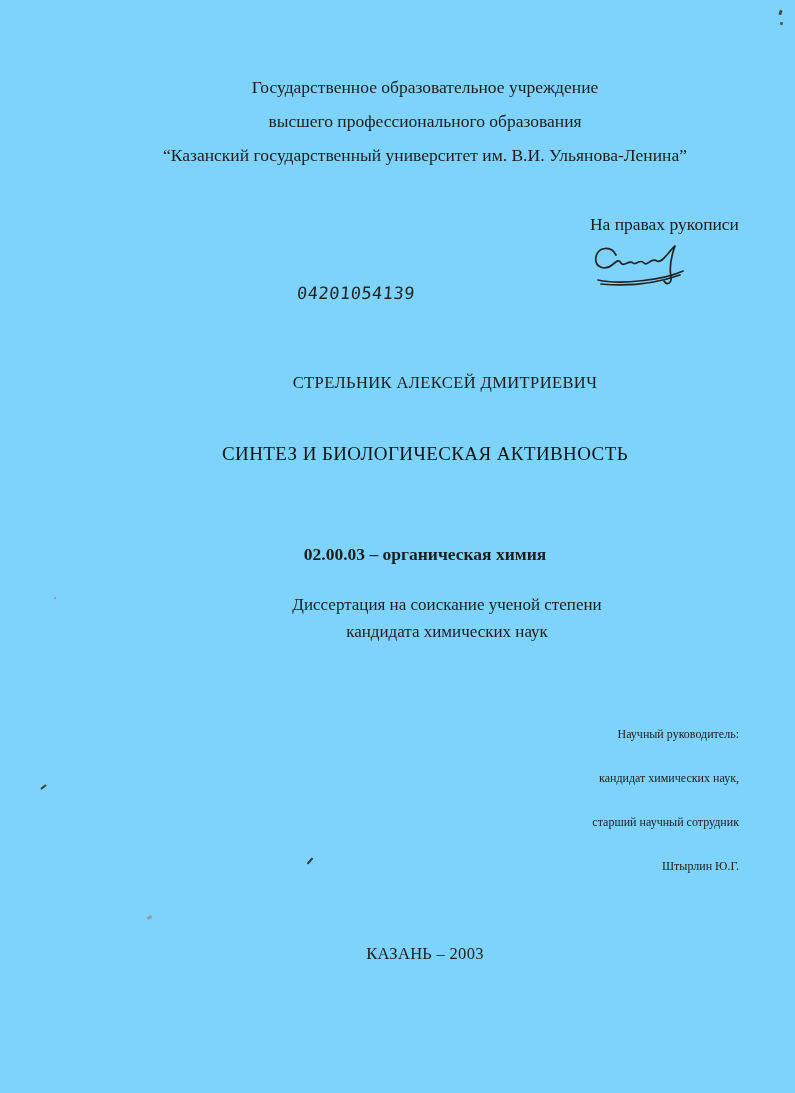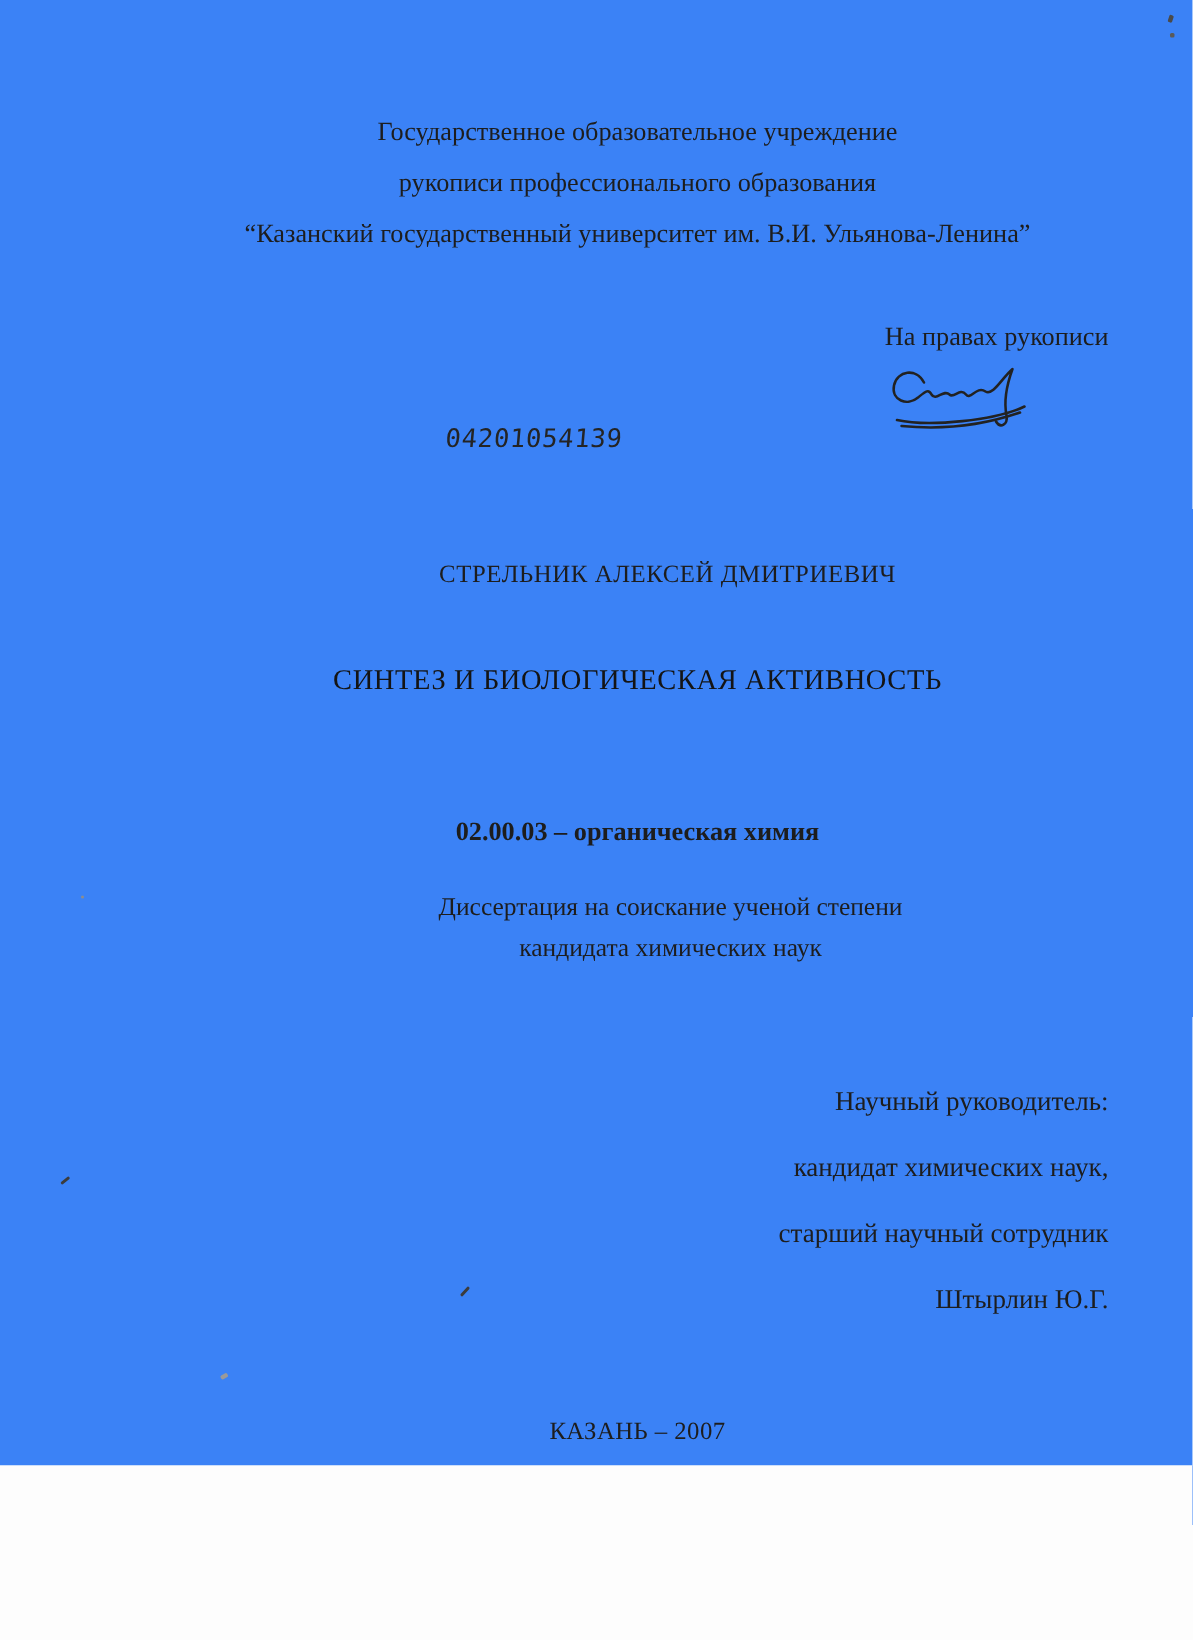--- a/index.html
+++ b/index.html
@@ -10,8 +10,8 @@
   .page {
     position: relative;
     width: 795px;
-    height: 977px;
-    background: #3b82f6;
+    height: 1093px;
+    background: #7dd3fc;
     font-family: "Liberation Serif", "DejaVu Serif", serif;
     color: #1d1d1d;
     overflow: hidden;

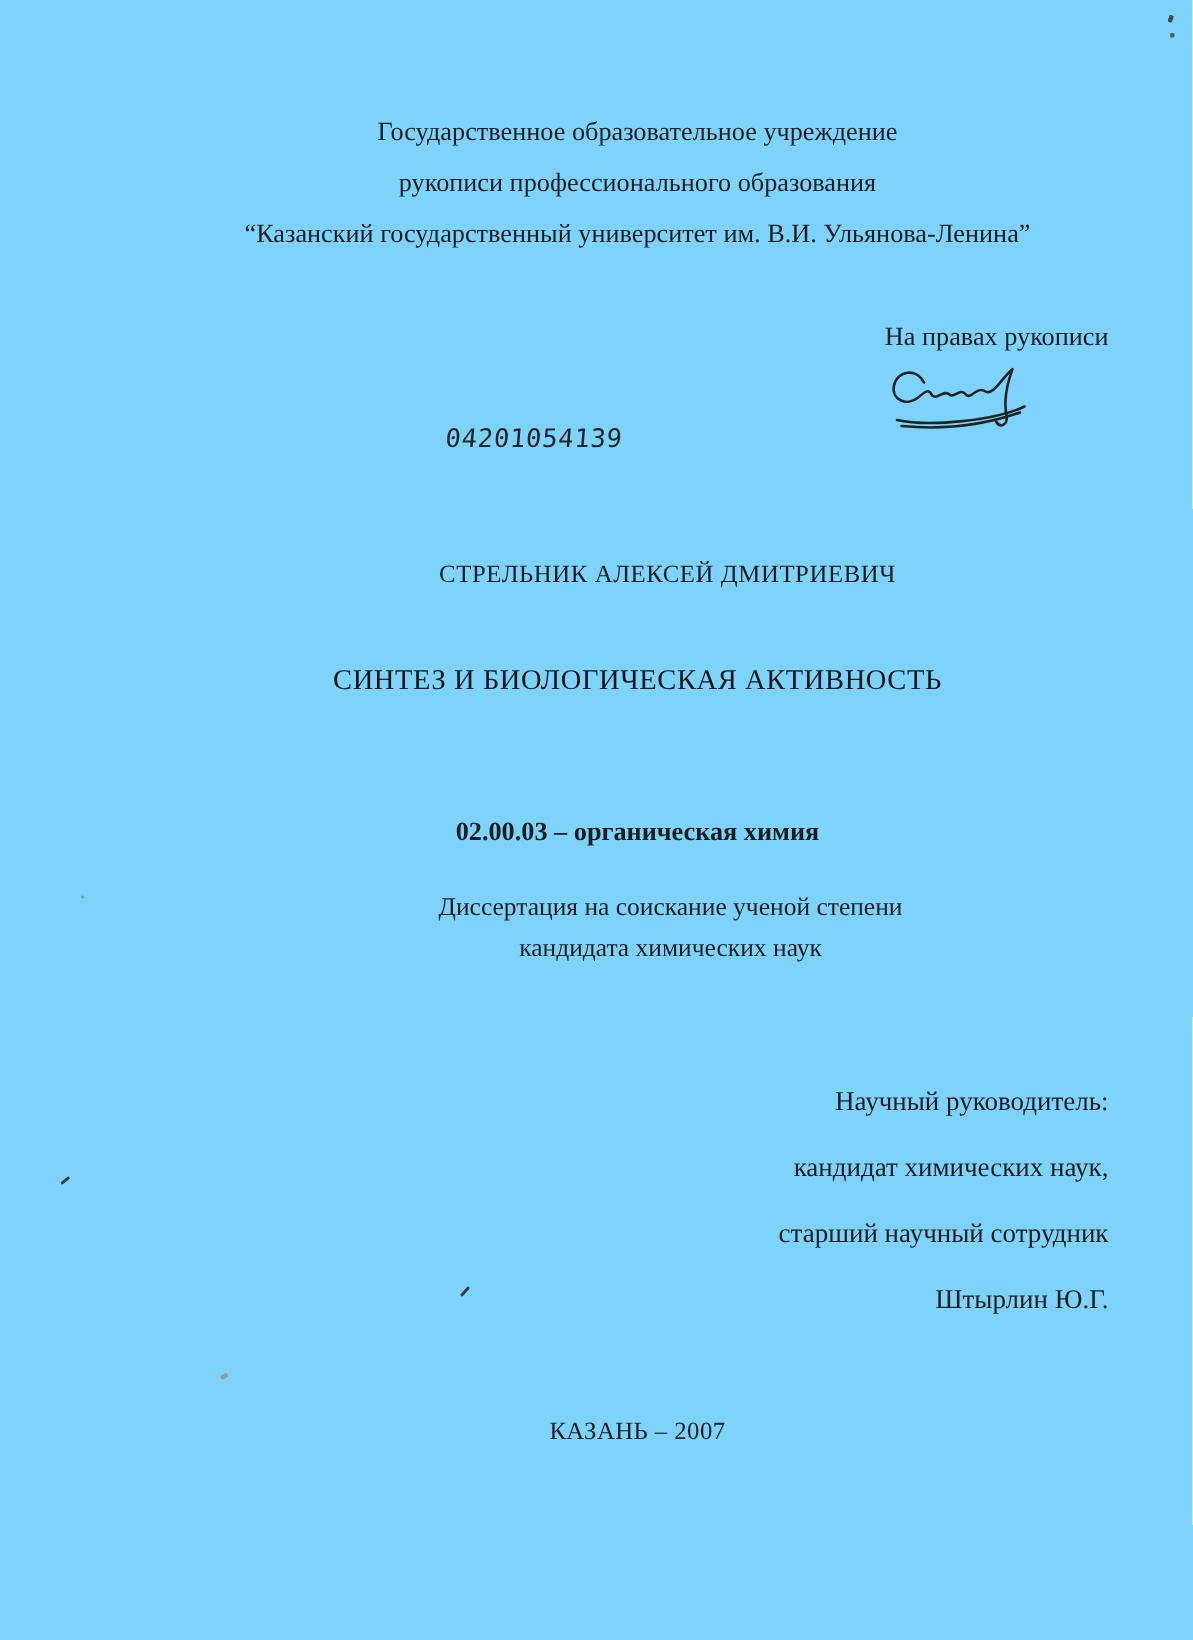--- a/index.html
+++ b/index.html
@@ -125,7 +125,7 @@
 
   <header class="centered institution">
     <div>Государственное образовательное учреждение</div>
-    <div>рукописи профессионального образования</div>
+    <div>высшего профессионального образования</div>
     <div>“Казанский государственный университет им. В.И. Ульянова-Ленина”</div>
   </header>
 

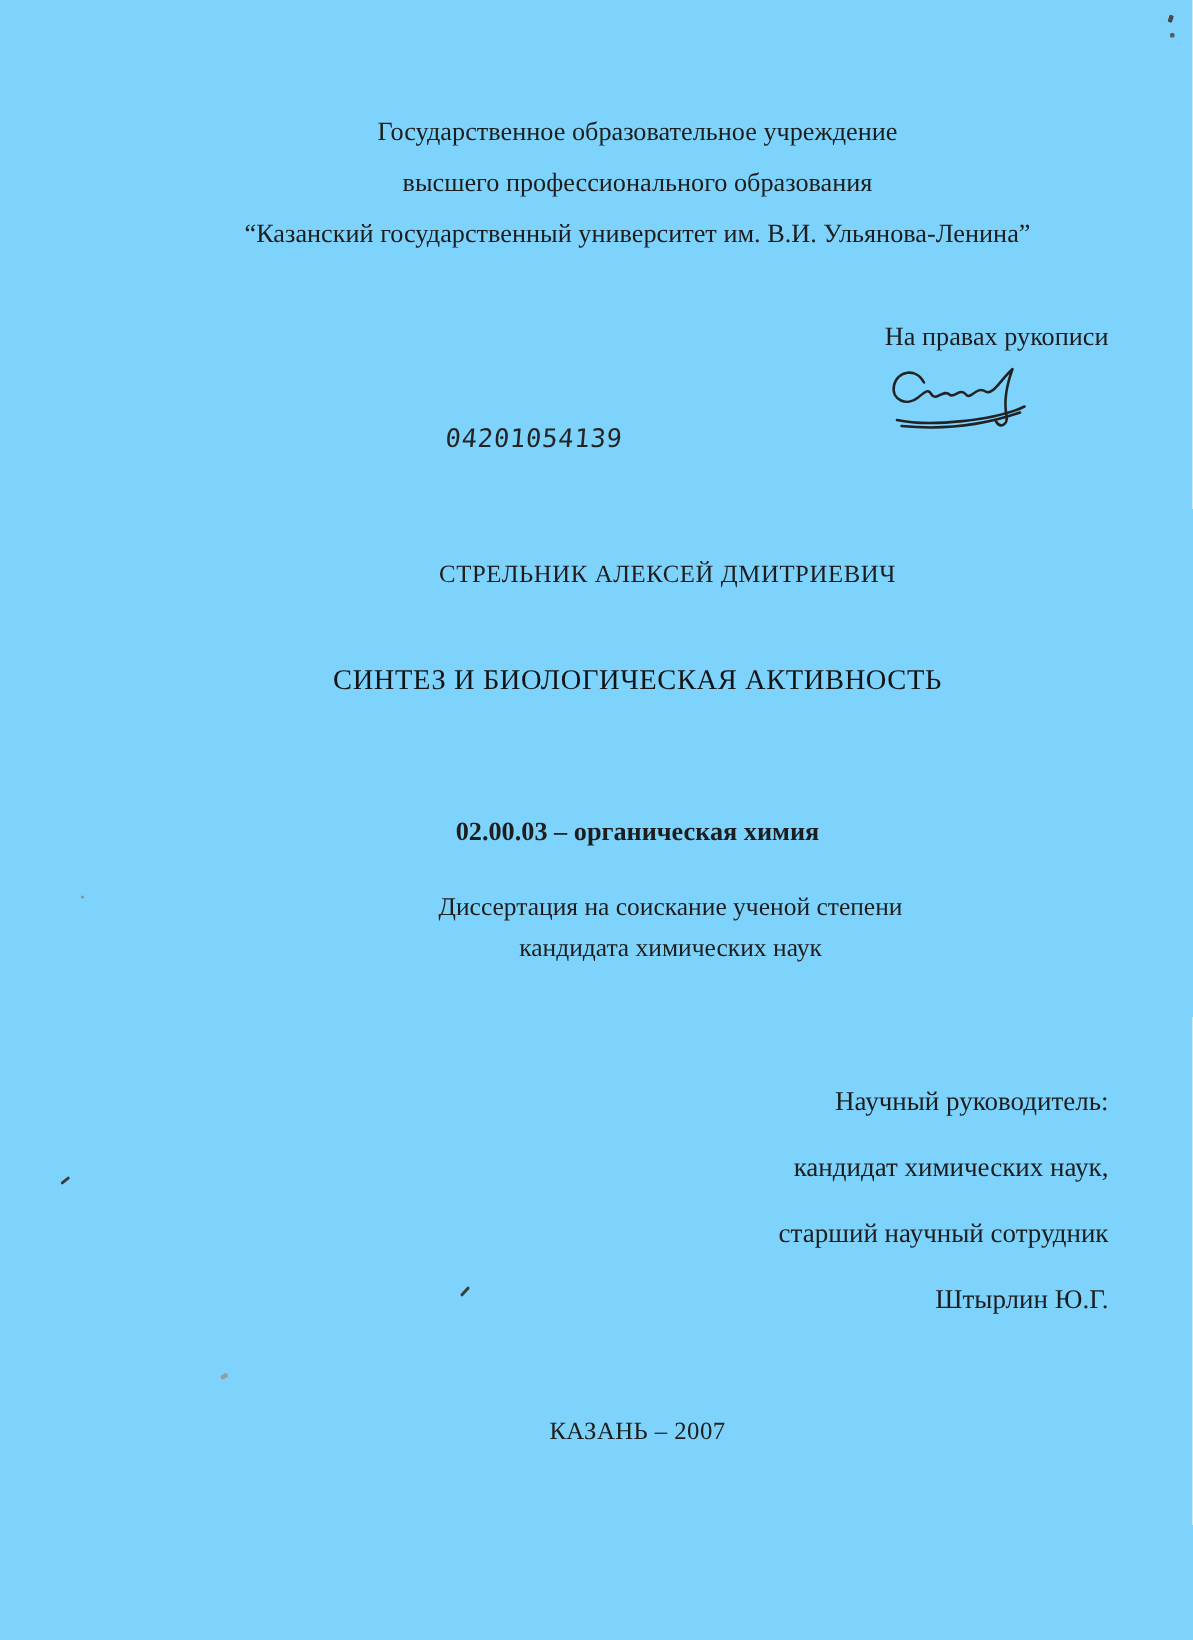--- a/index.html
+++ b/index.html
@@ -90,7 +90,7 @@
     top: 712px;
     right: 56px;
     text-align: right;
-    font-size: 18px;
+    font-size: 12px;
     line-height: 44px;
   }
   .city-year {

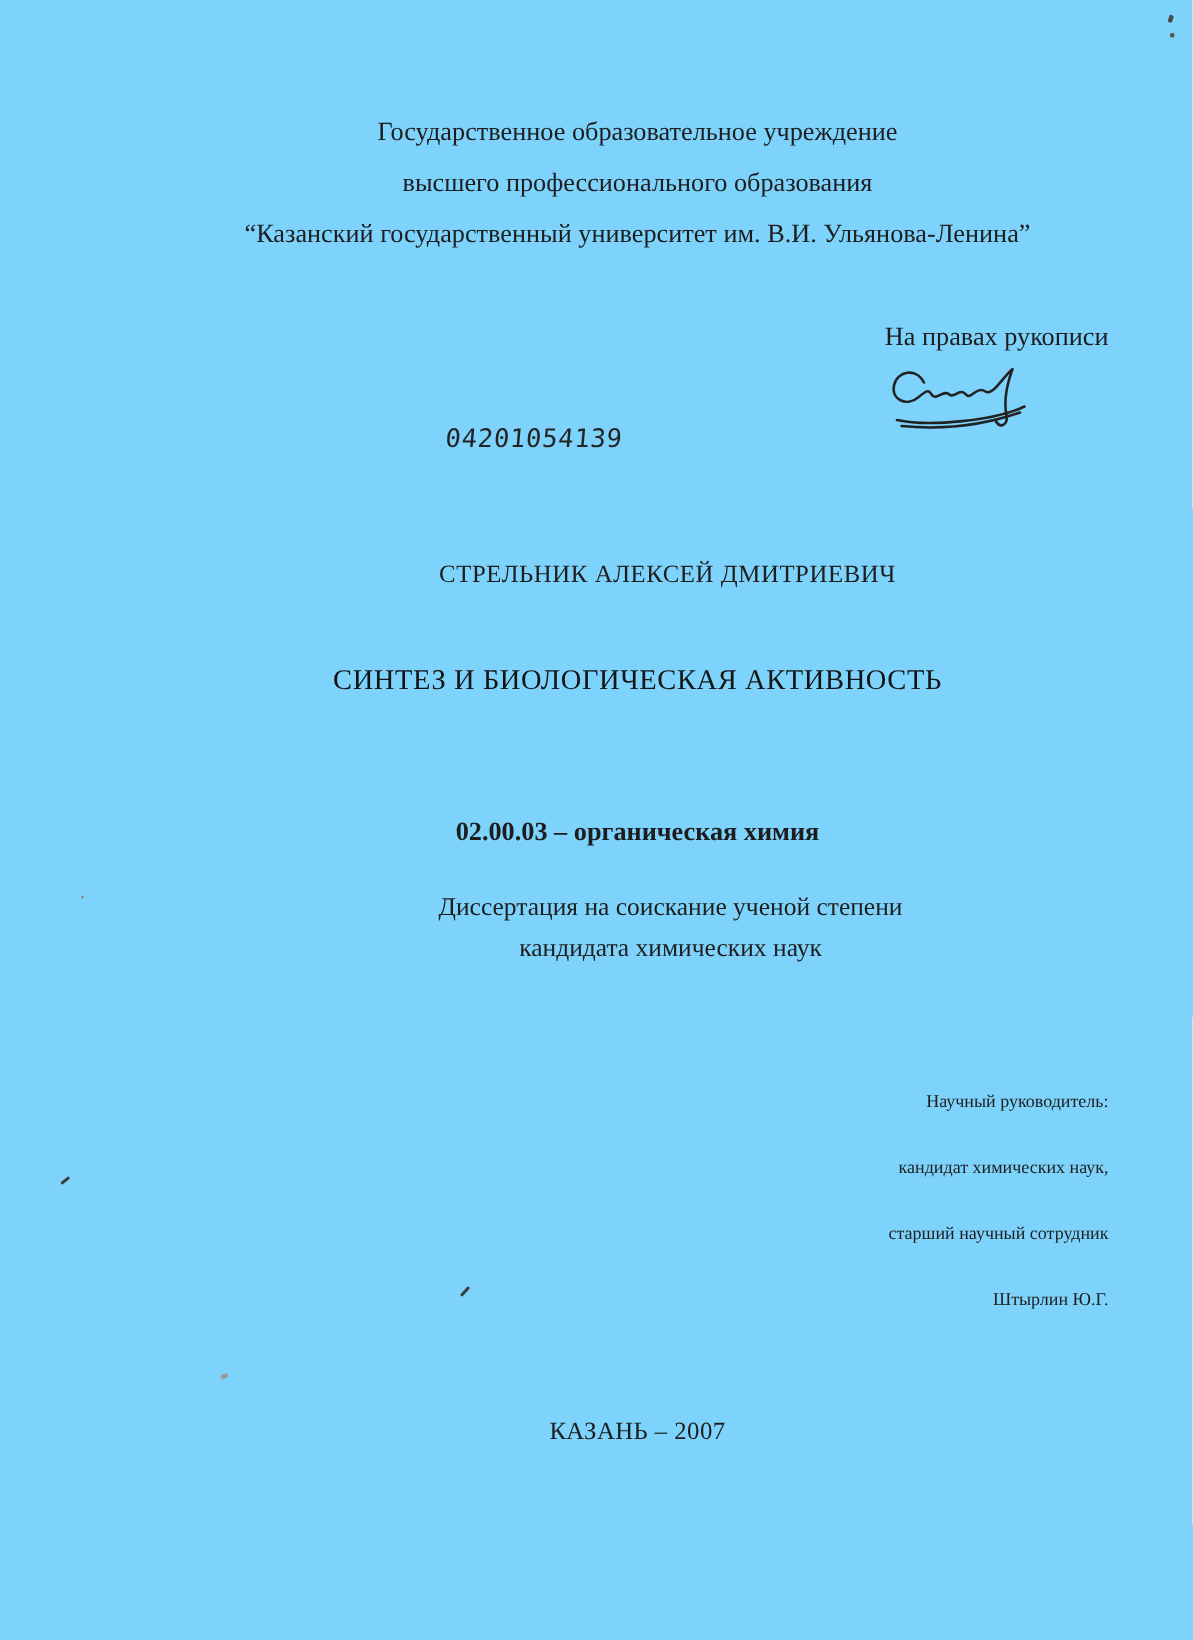--- a/index.html
+++ b/index.html
@@ -159,7 +159,7 @@
     <div>Штырлин Ю.Г.</div>
   </div>
 
-  <div class="centered city-year">КАЗАНЬ – 2007</div>
+  <div class="centered city-year">КАЗАНЬ – 2003</div>
 
 </div>
 

